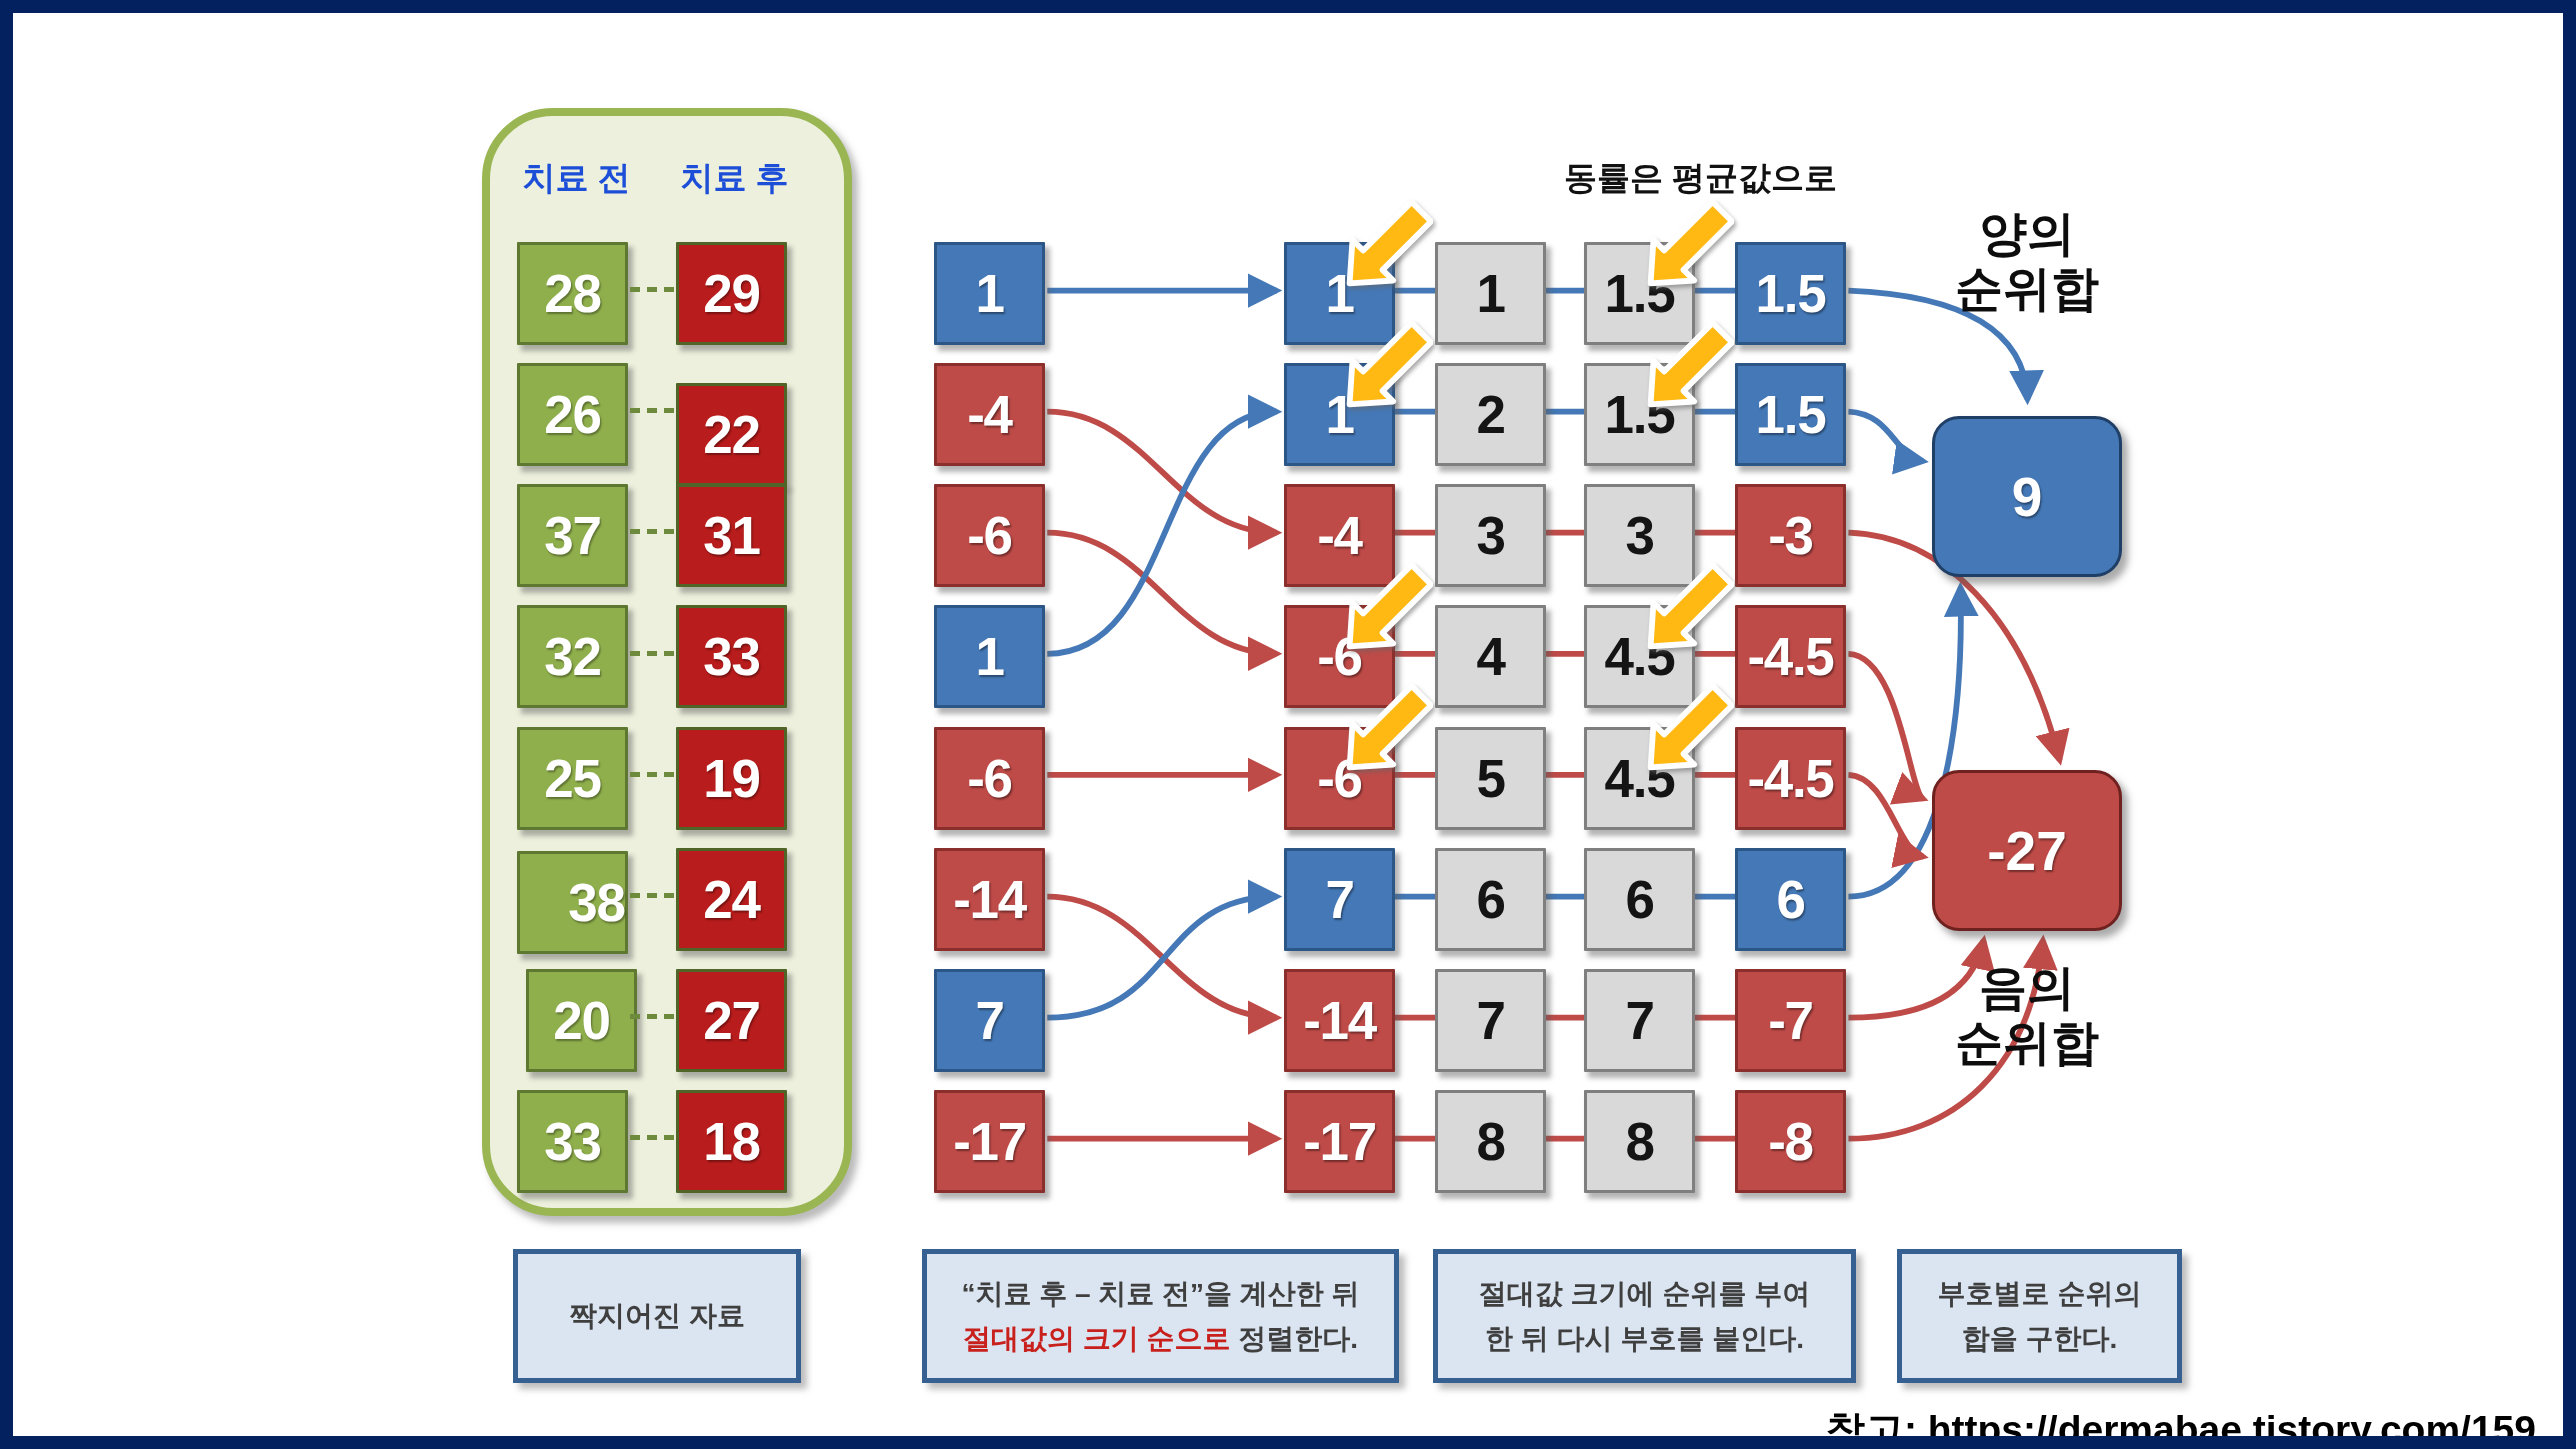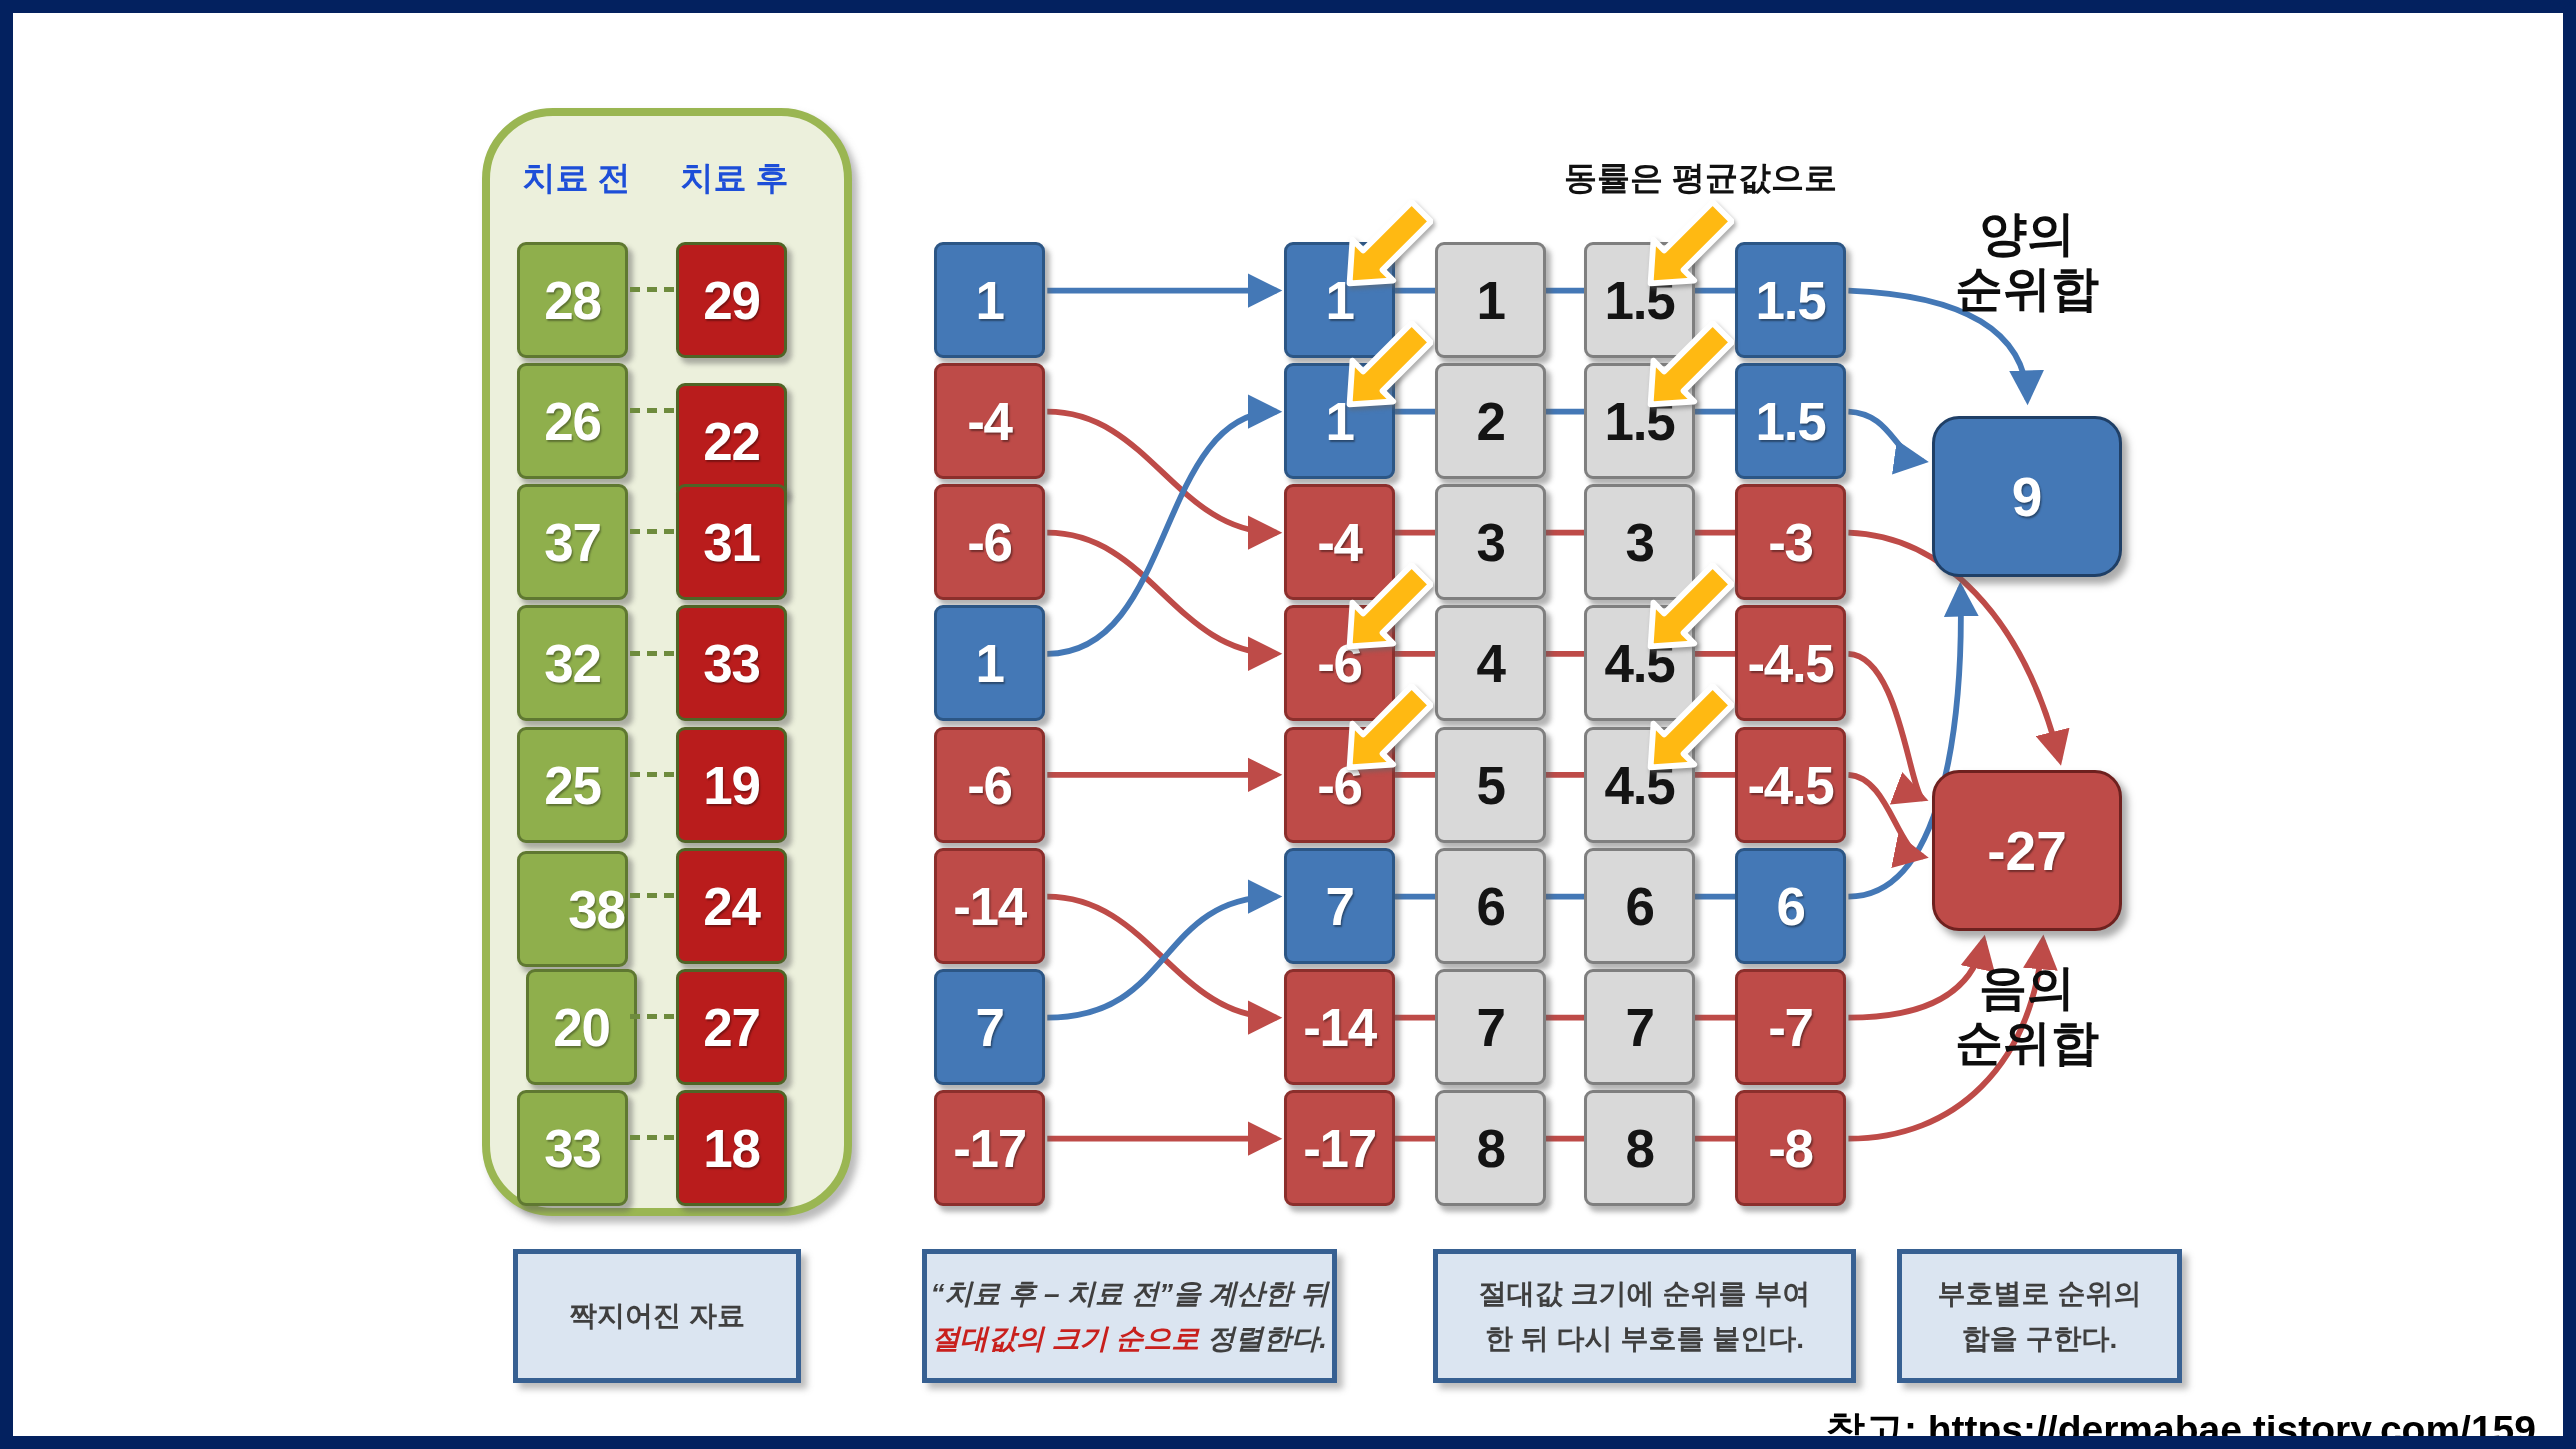--- a/index.html
+++ b/index.html
@@ -13,10 +13,10 @@
   #wires{position:absolute;left:0;top:0;z-index:1;}
   
   .cell{
-    position:absolute;width:111px;height:116px;z-index:2;box-sizing:border-box;
+    position:absolute;width:111px;height:103px;z-index:2;box-sizing:border-box;
     display:flex;align-items:center;justify-content:center;
     font-weight:bold;font-size:53px;letter-spacing:-1.3px;white-space:nowrap;
-    border-radius:9px;box-shadow:4.5px 5.2px 5.8px rgba(90,90,90,.45);
+    border-radius:1px;box-shadow:4.5px 5.2px 5.8px rgba(90,90,90,.45);
   }
   .blue{background:#4478B6;border:3.2px solid #2C5685;color:#fff;text-shadow:1.3px 1.9px 1.9px rgba(0,0,0,.4);}
   .red{background:#BE4B48;border:3.2px solid #8B2F2C;color:#fff;text-shadow:1.3px 1.9px 1.9px rgba(0,0,0,.4);}

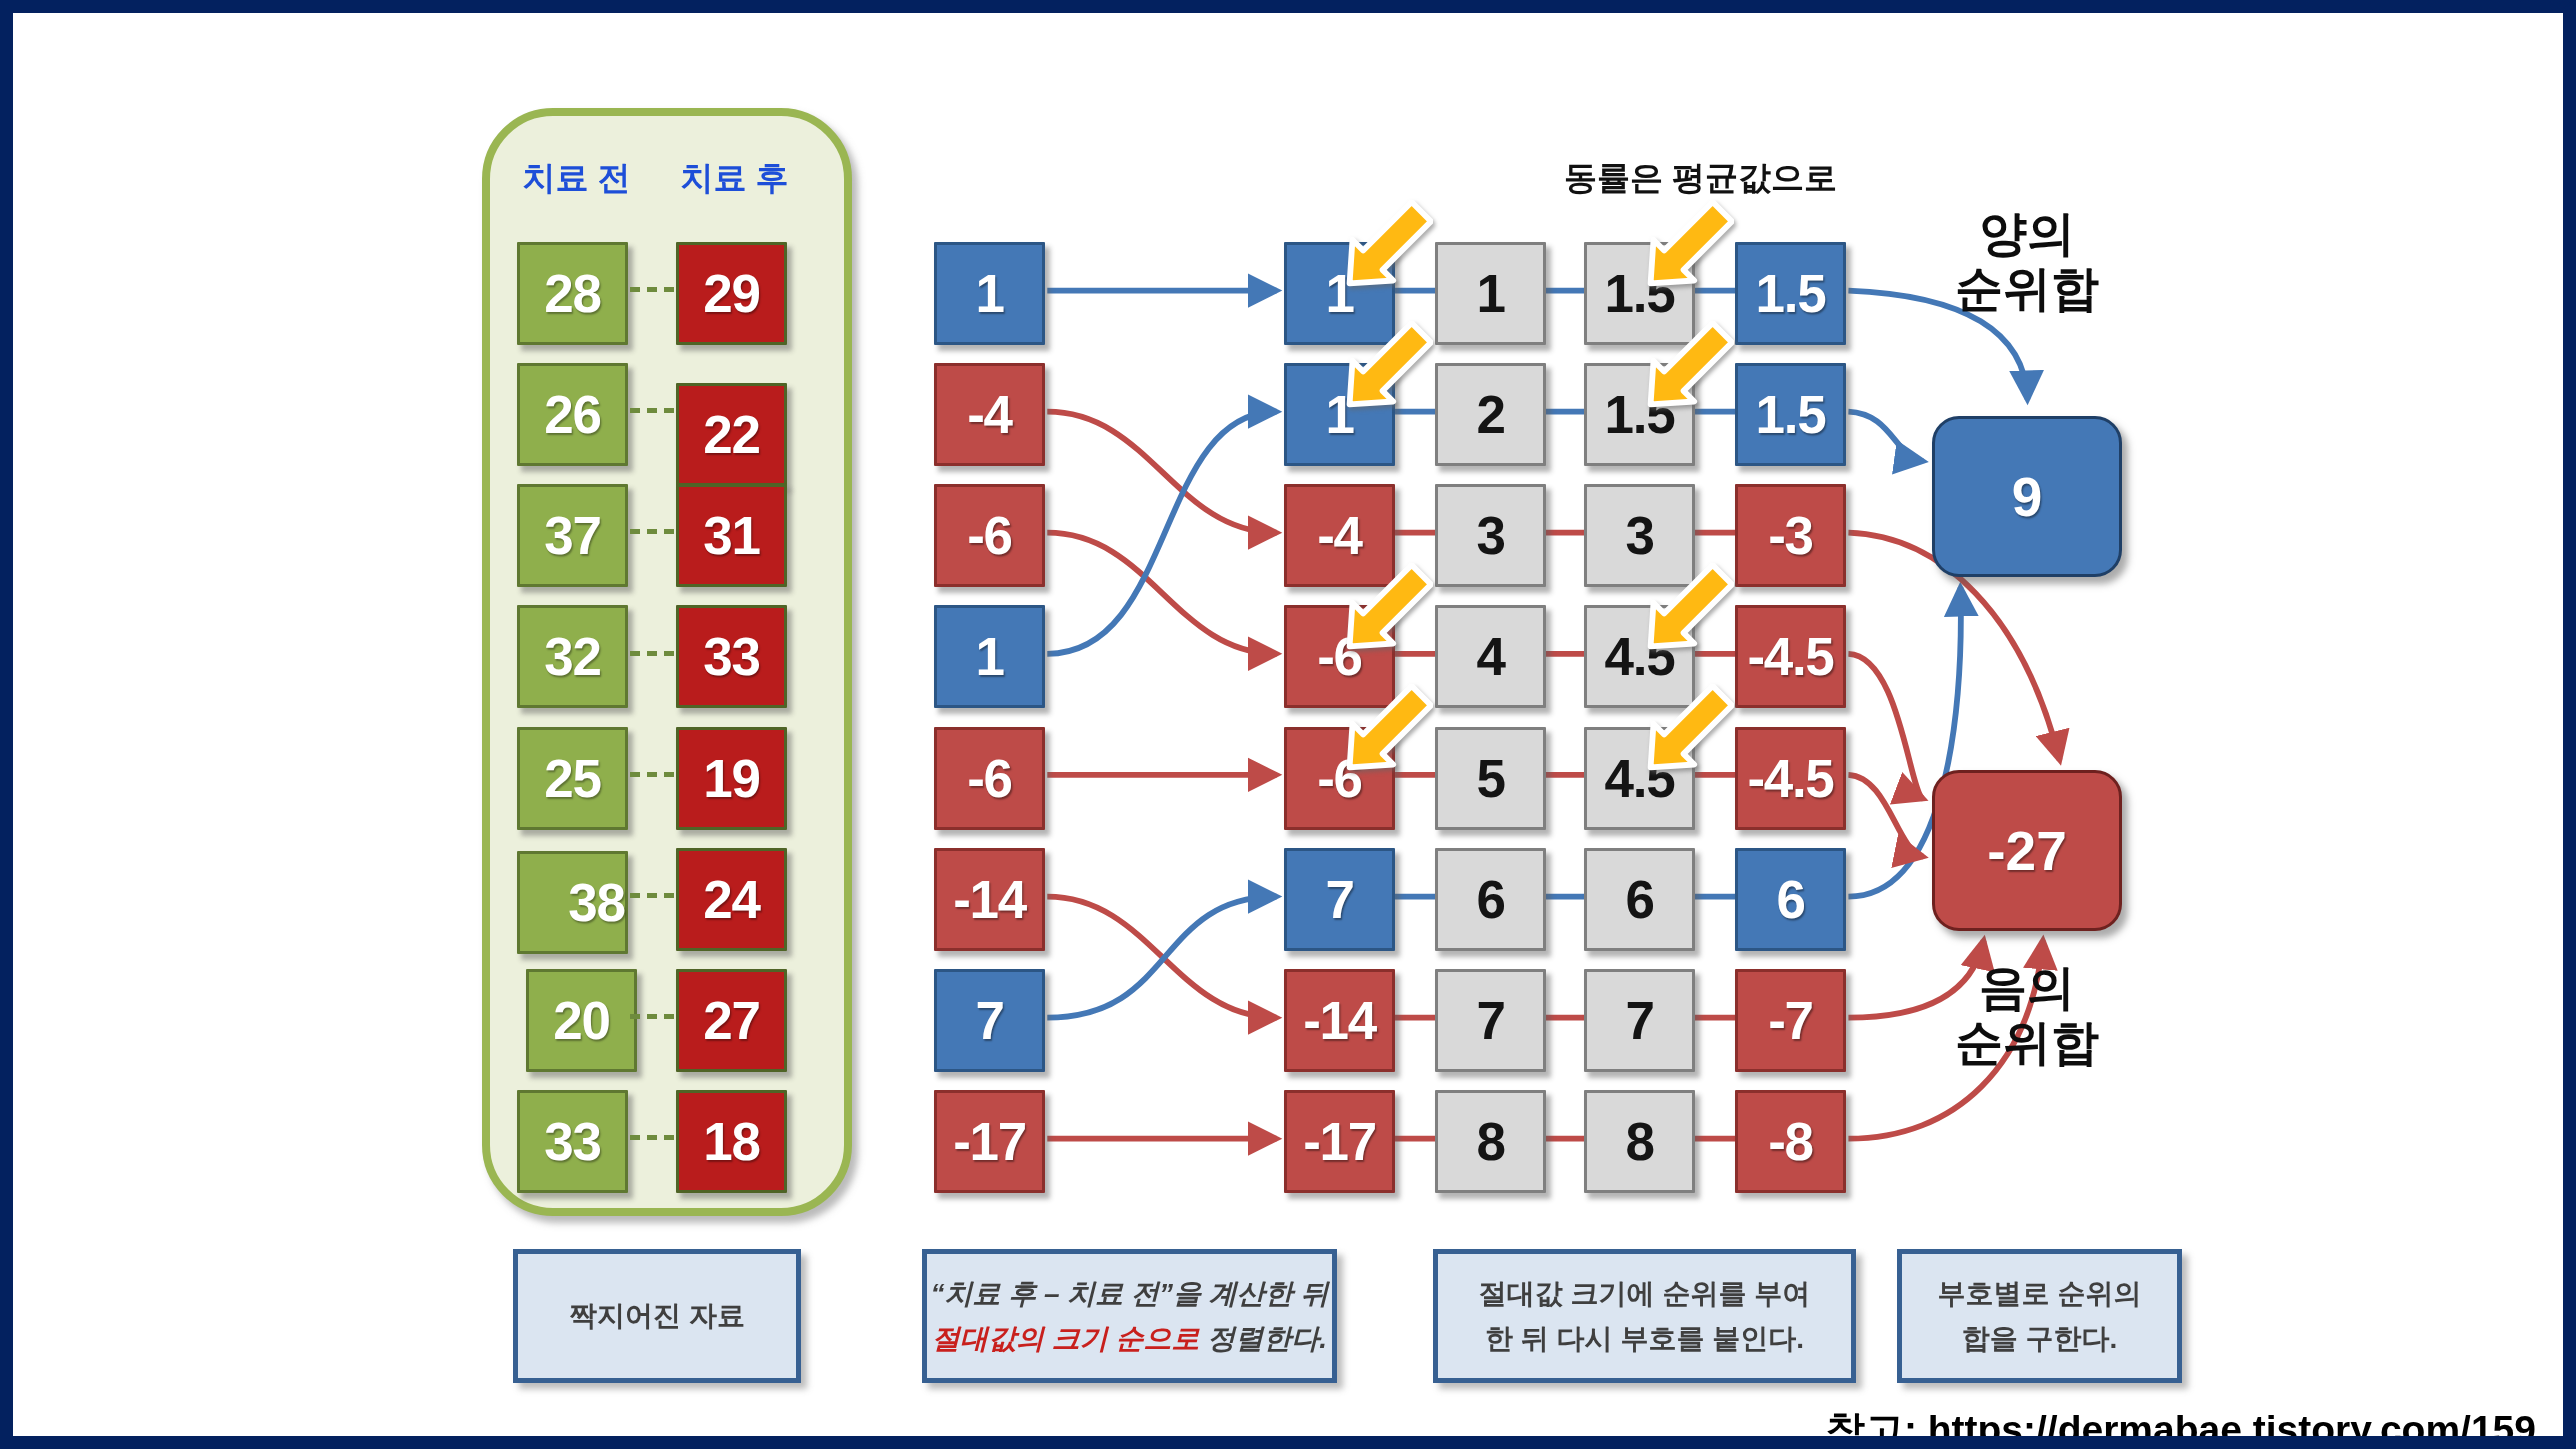--- a/index.html
+++ b/index.html
@@ -223,7 +223,7 @@
   <div class="caption" style="left:500px;width:288px;">
     <span>짝지어진 자료</span>
   </div>
-  <div class="caption" style="left:909px;width:415px;font-style:italic;">
+  <div class="caption" style="left:909px;width:477px;">
     <span>“치료 후 – 치료 전”을 계산한 뒤</span>
     <span><span class="redtxt">절대값의 크기 순으로</span><span> 정렬한다.</span></span>
   </div>

